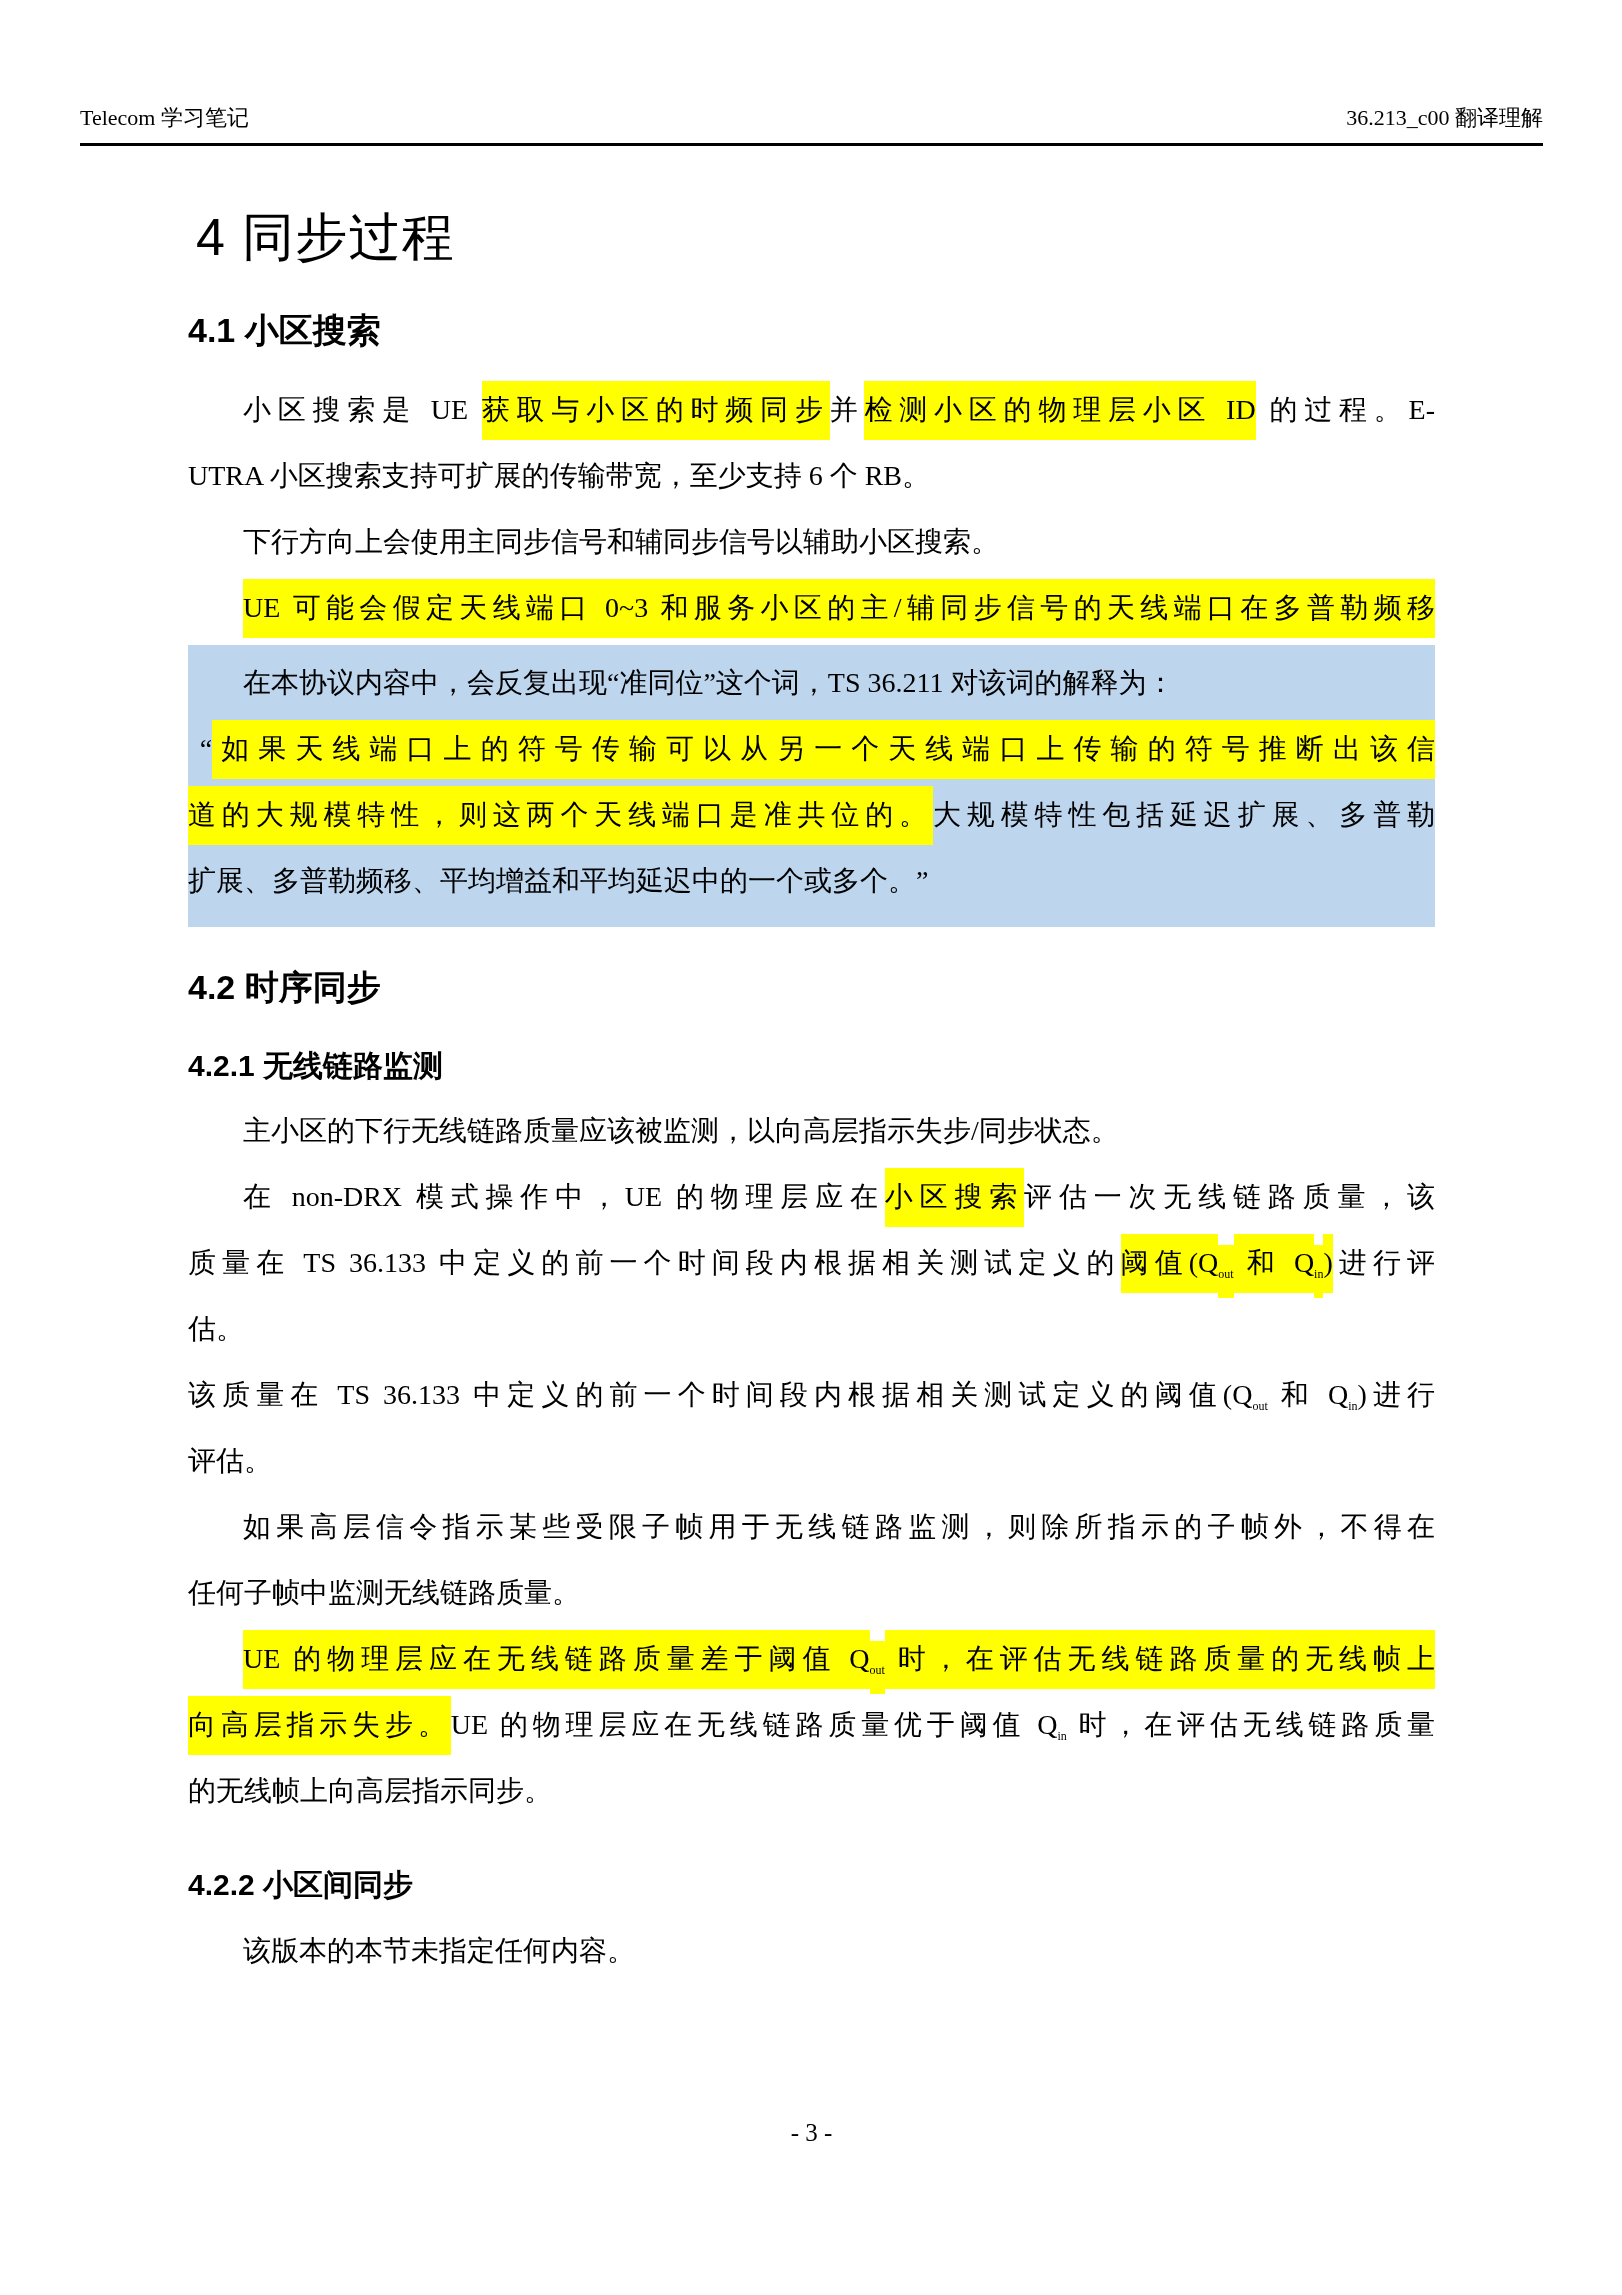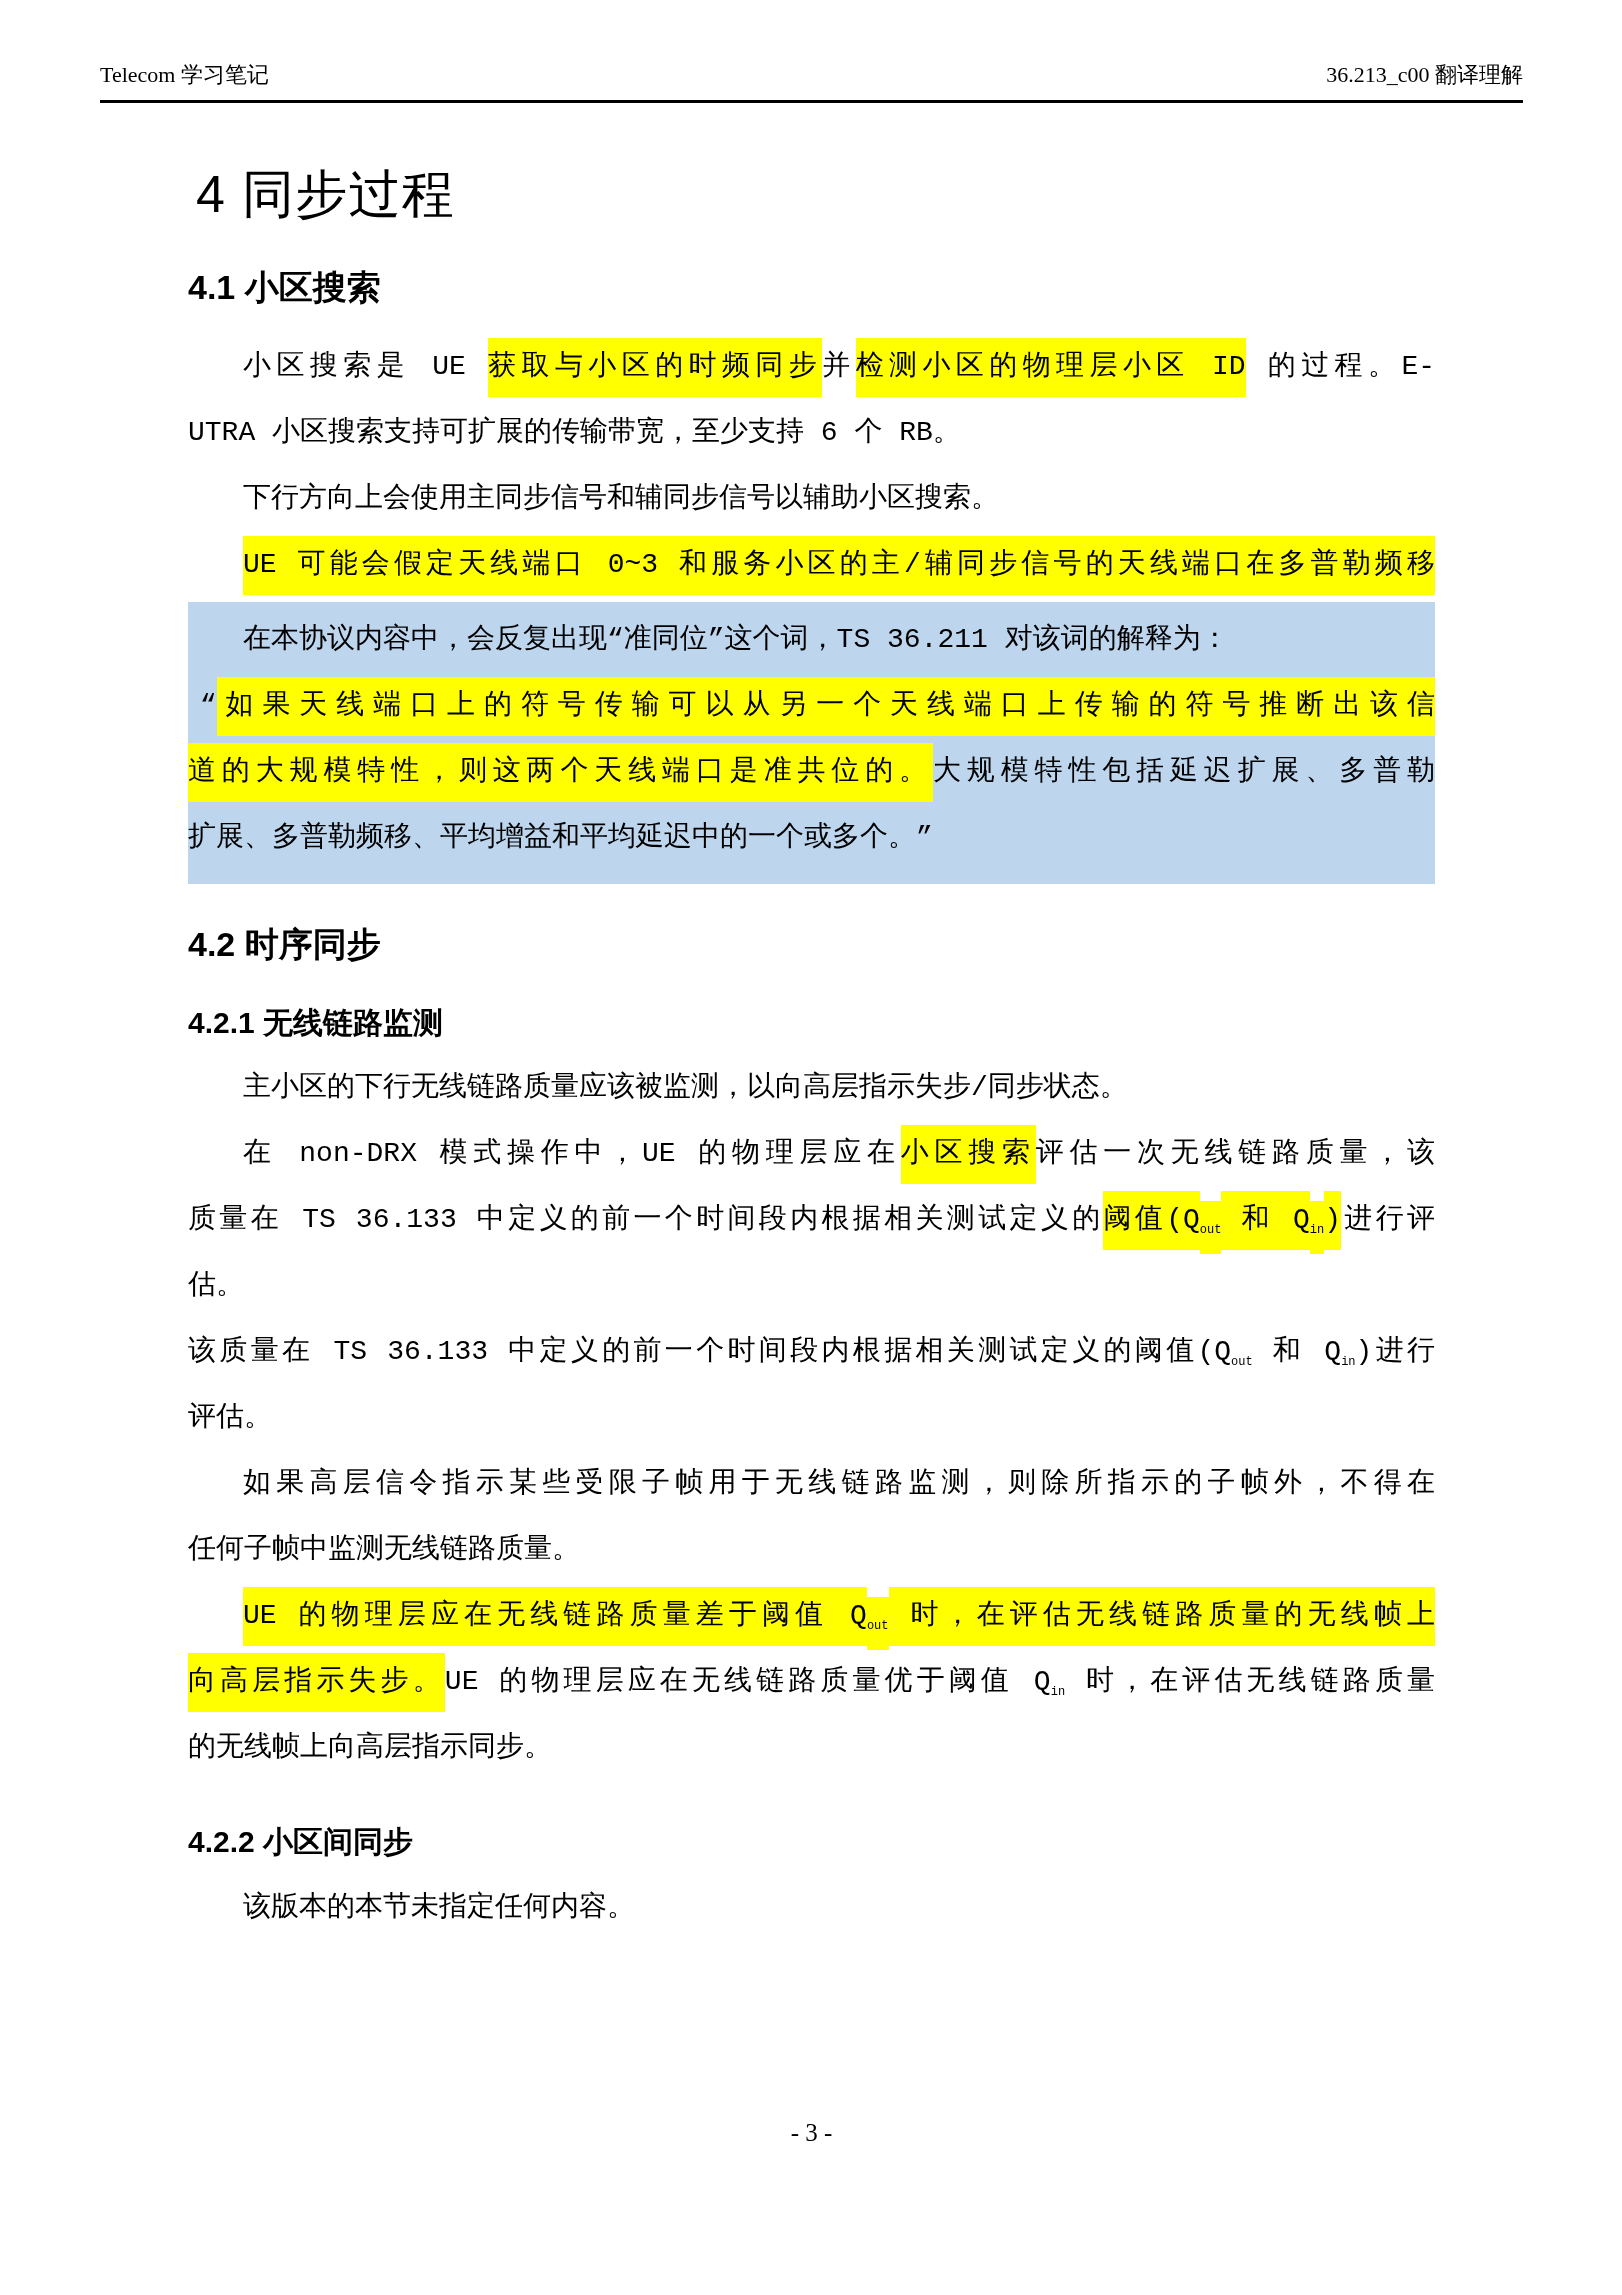--- a/index.html
+++ b/index.html
@@ -14,8 +14,8 @@
   
   .header{
     display:flex;justify-content:space-between;align-items:flex-end;
-    margin:0 100px;
-    padding-top:61px;padding-bottom:11.8px;
+    margin:0 80px;
+    padding-top:104px;padding-bottom:11.8px;
     border-bottom:3.3px solid #000;
     font-size:22px;line-height:1.25;
   }

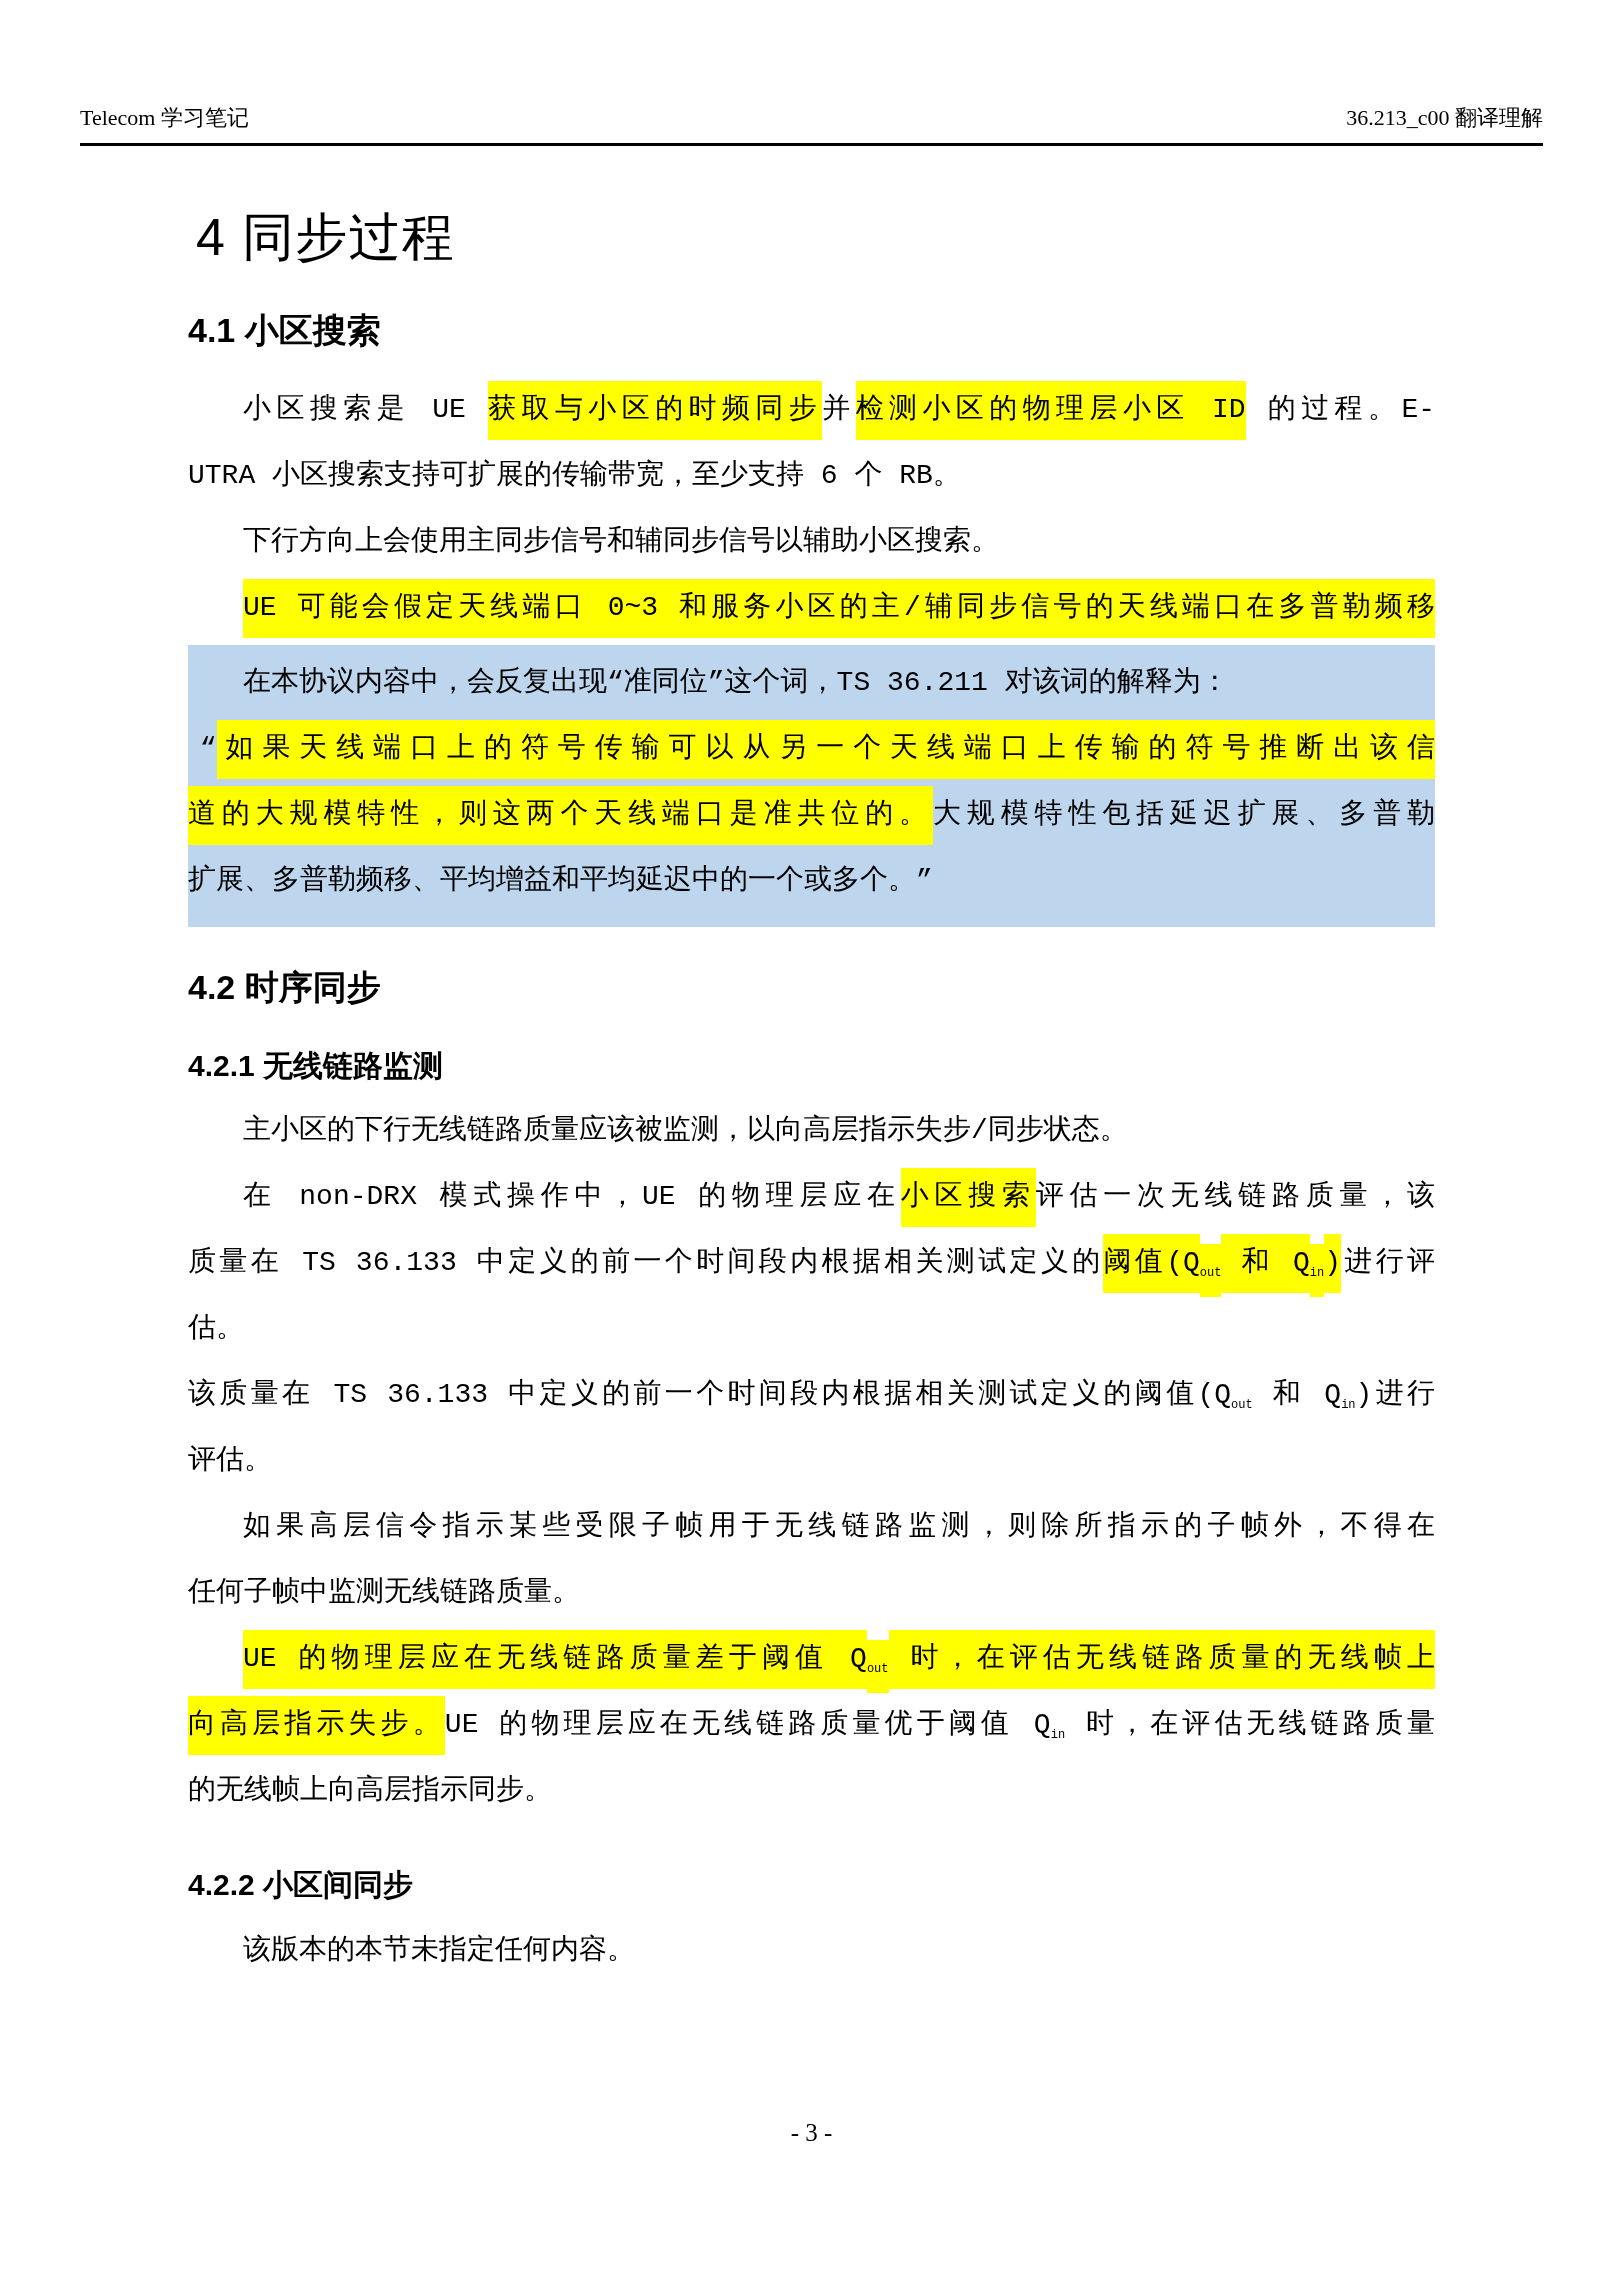--- a/index.html
+++ b/index.html
@@ -42,7 +42,6 @@
     font-size:28px;
     overflow:hidden;
     white-space:normal;
-    font-family:Liberation Mono, monospace;
   }
   .line.just{
     text-align:justify;

